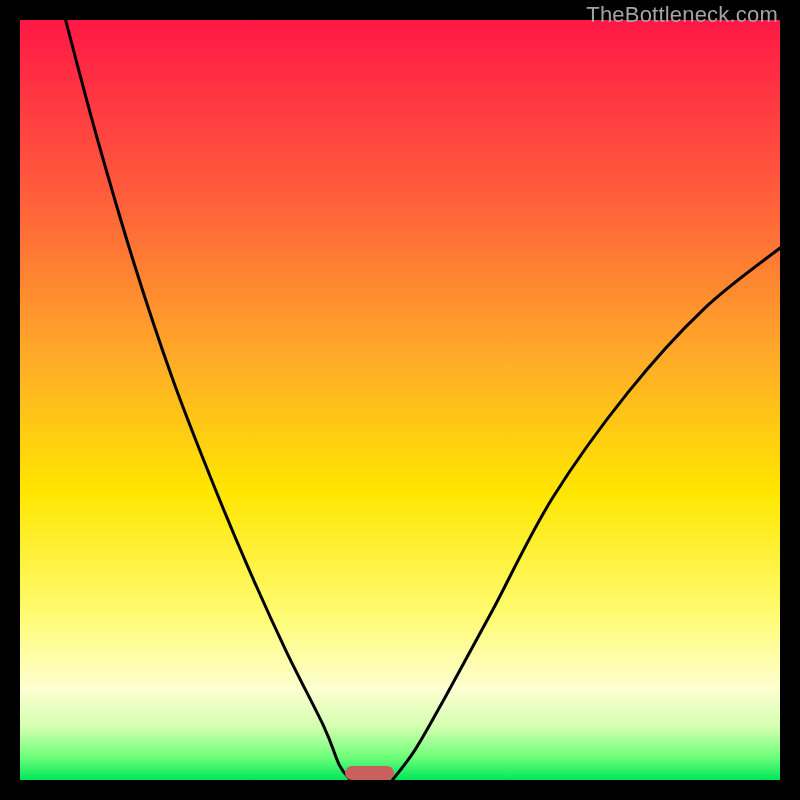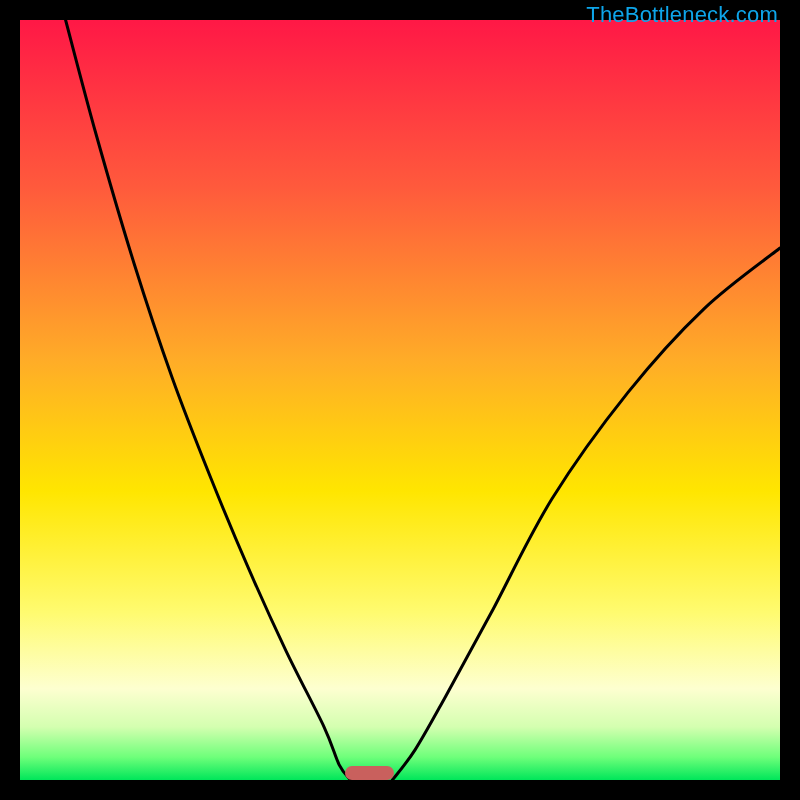--- a/index.html
+++ b/index.html
@@ -38,7 +38,7 @@
     position: absolute;
     top: 2px;
     right: 22px;
-    color: #0ea5e9;
+    color: #a3a3a3;
     font-size: 22px;
     letter-spacing: 0.2px;
     font-weight: 400;

